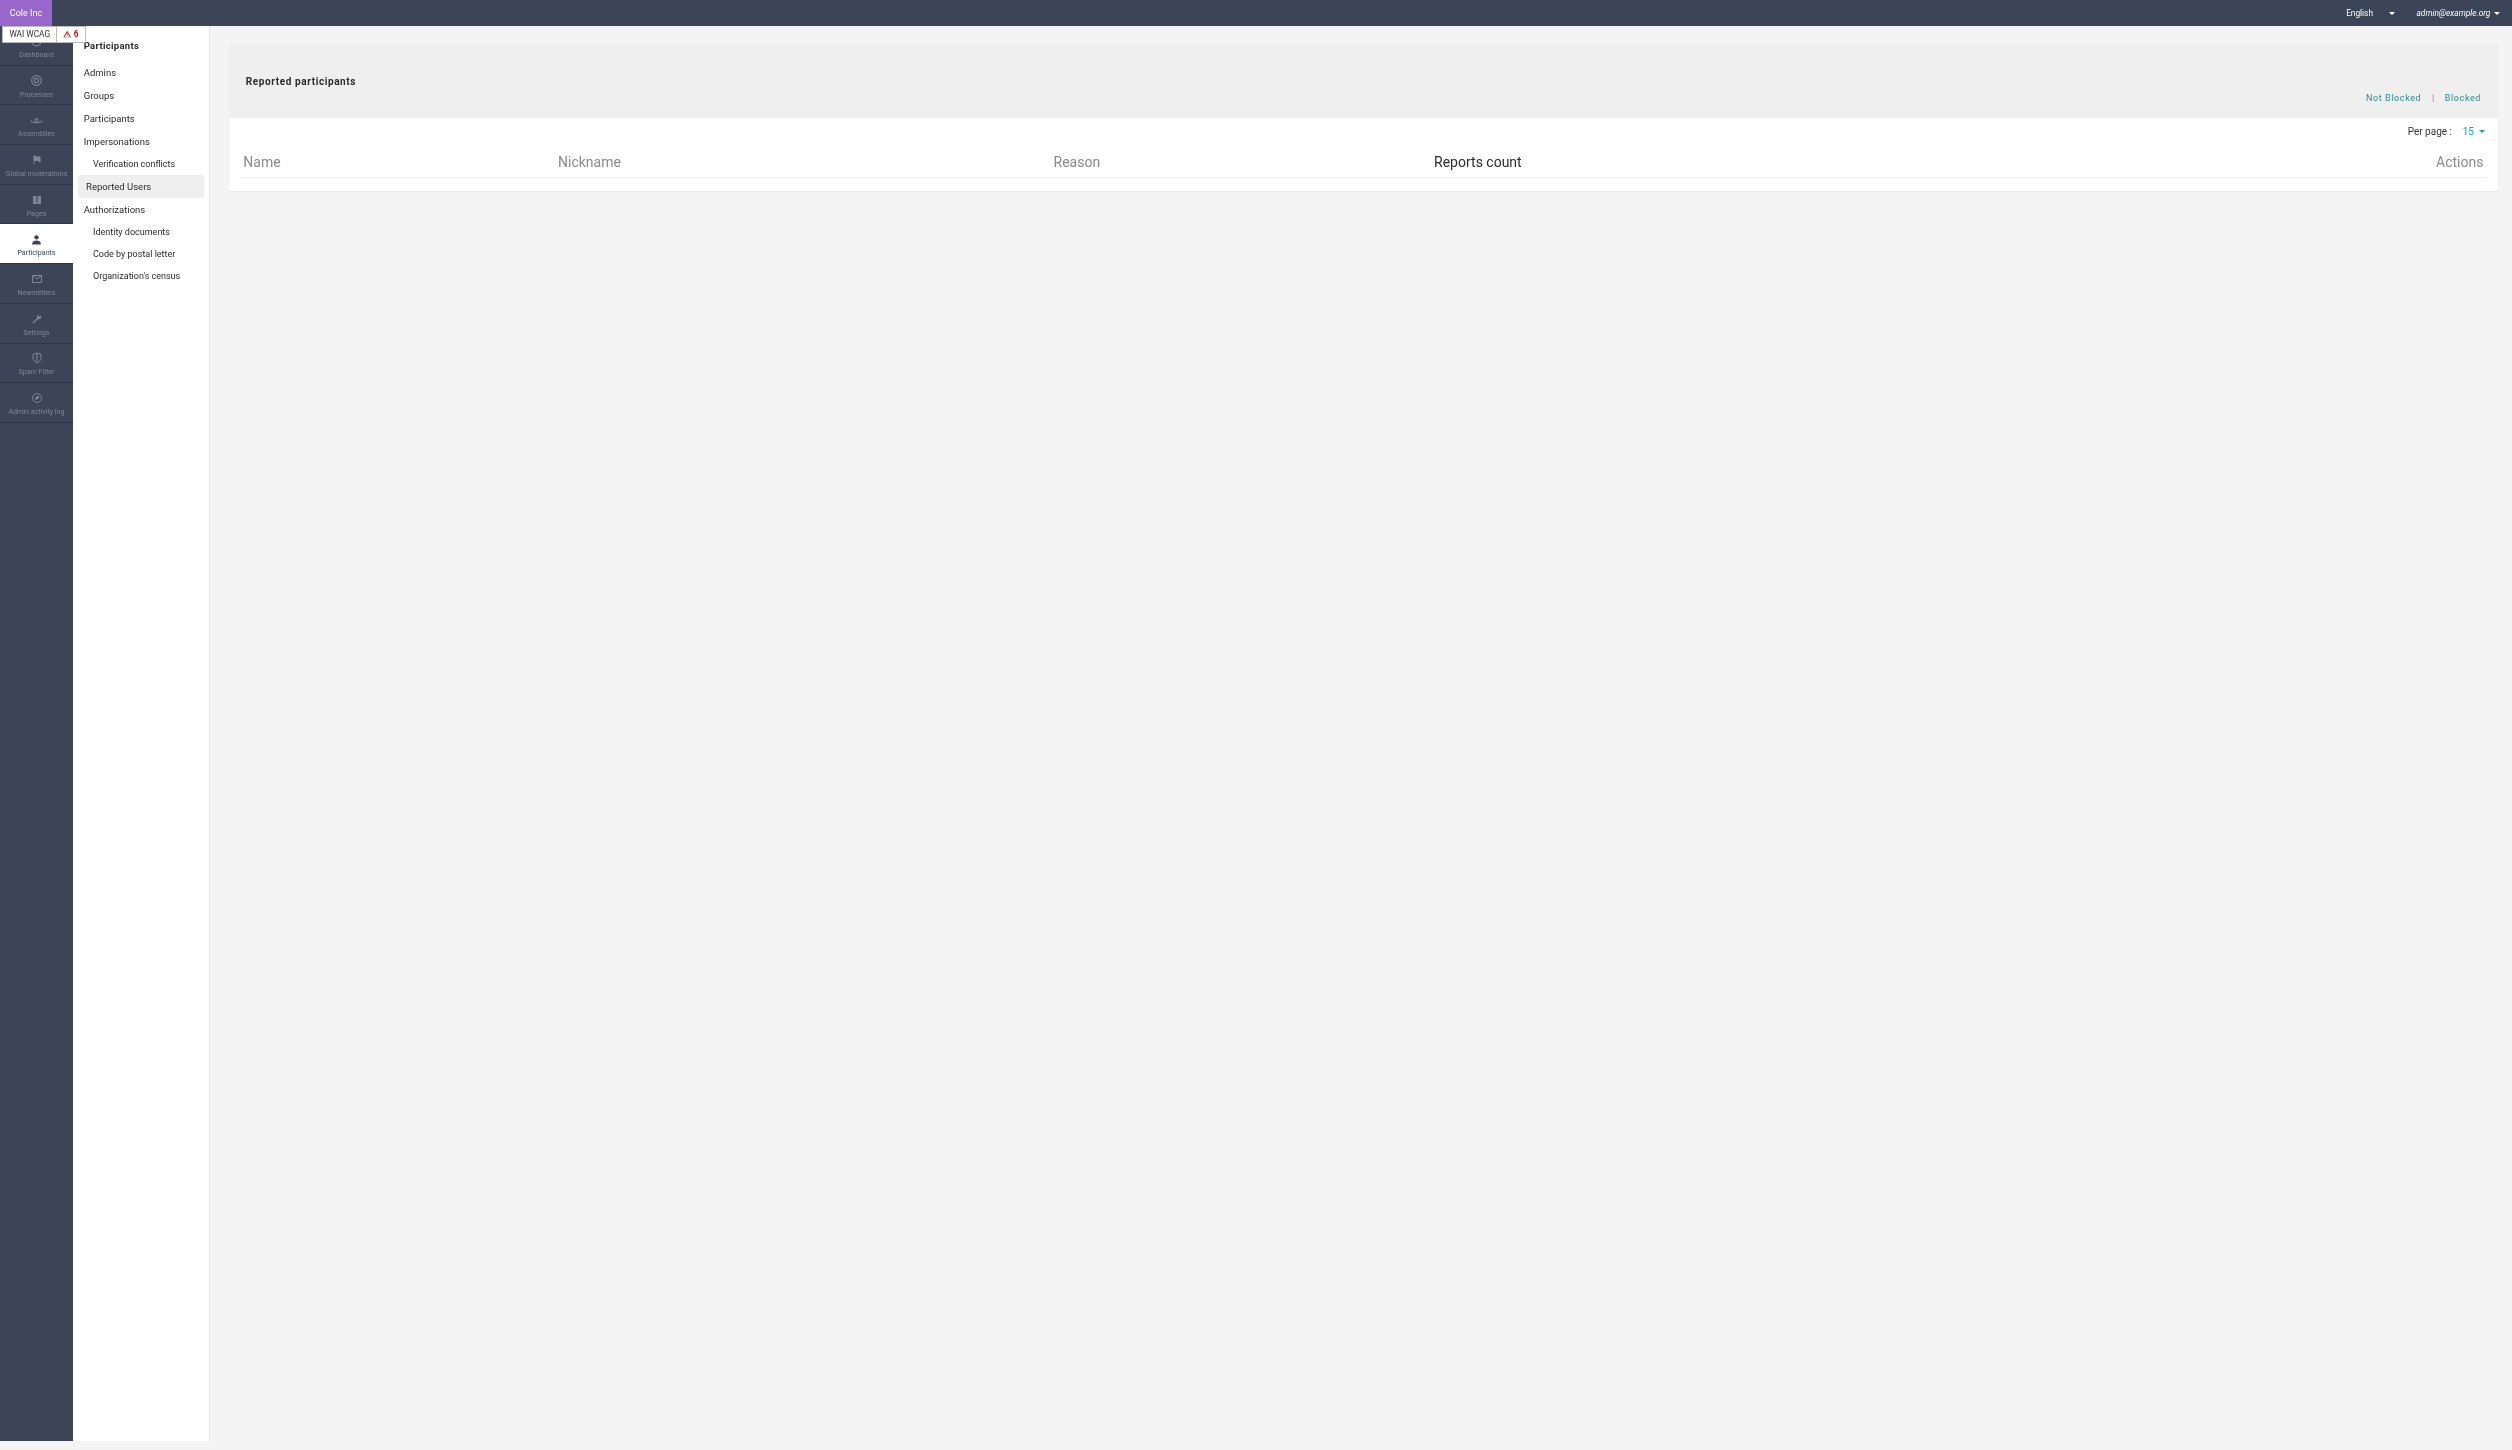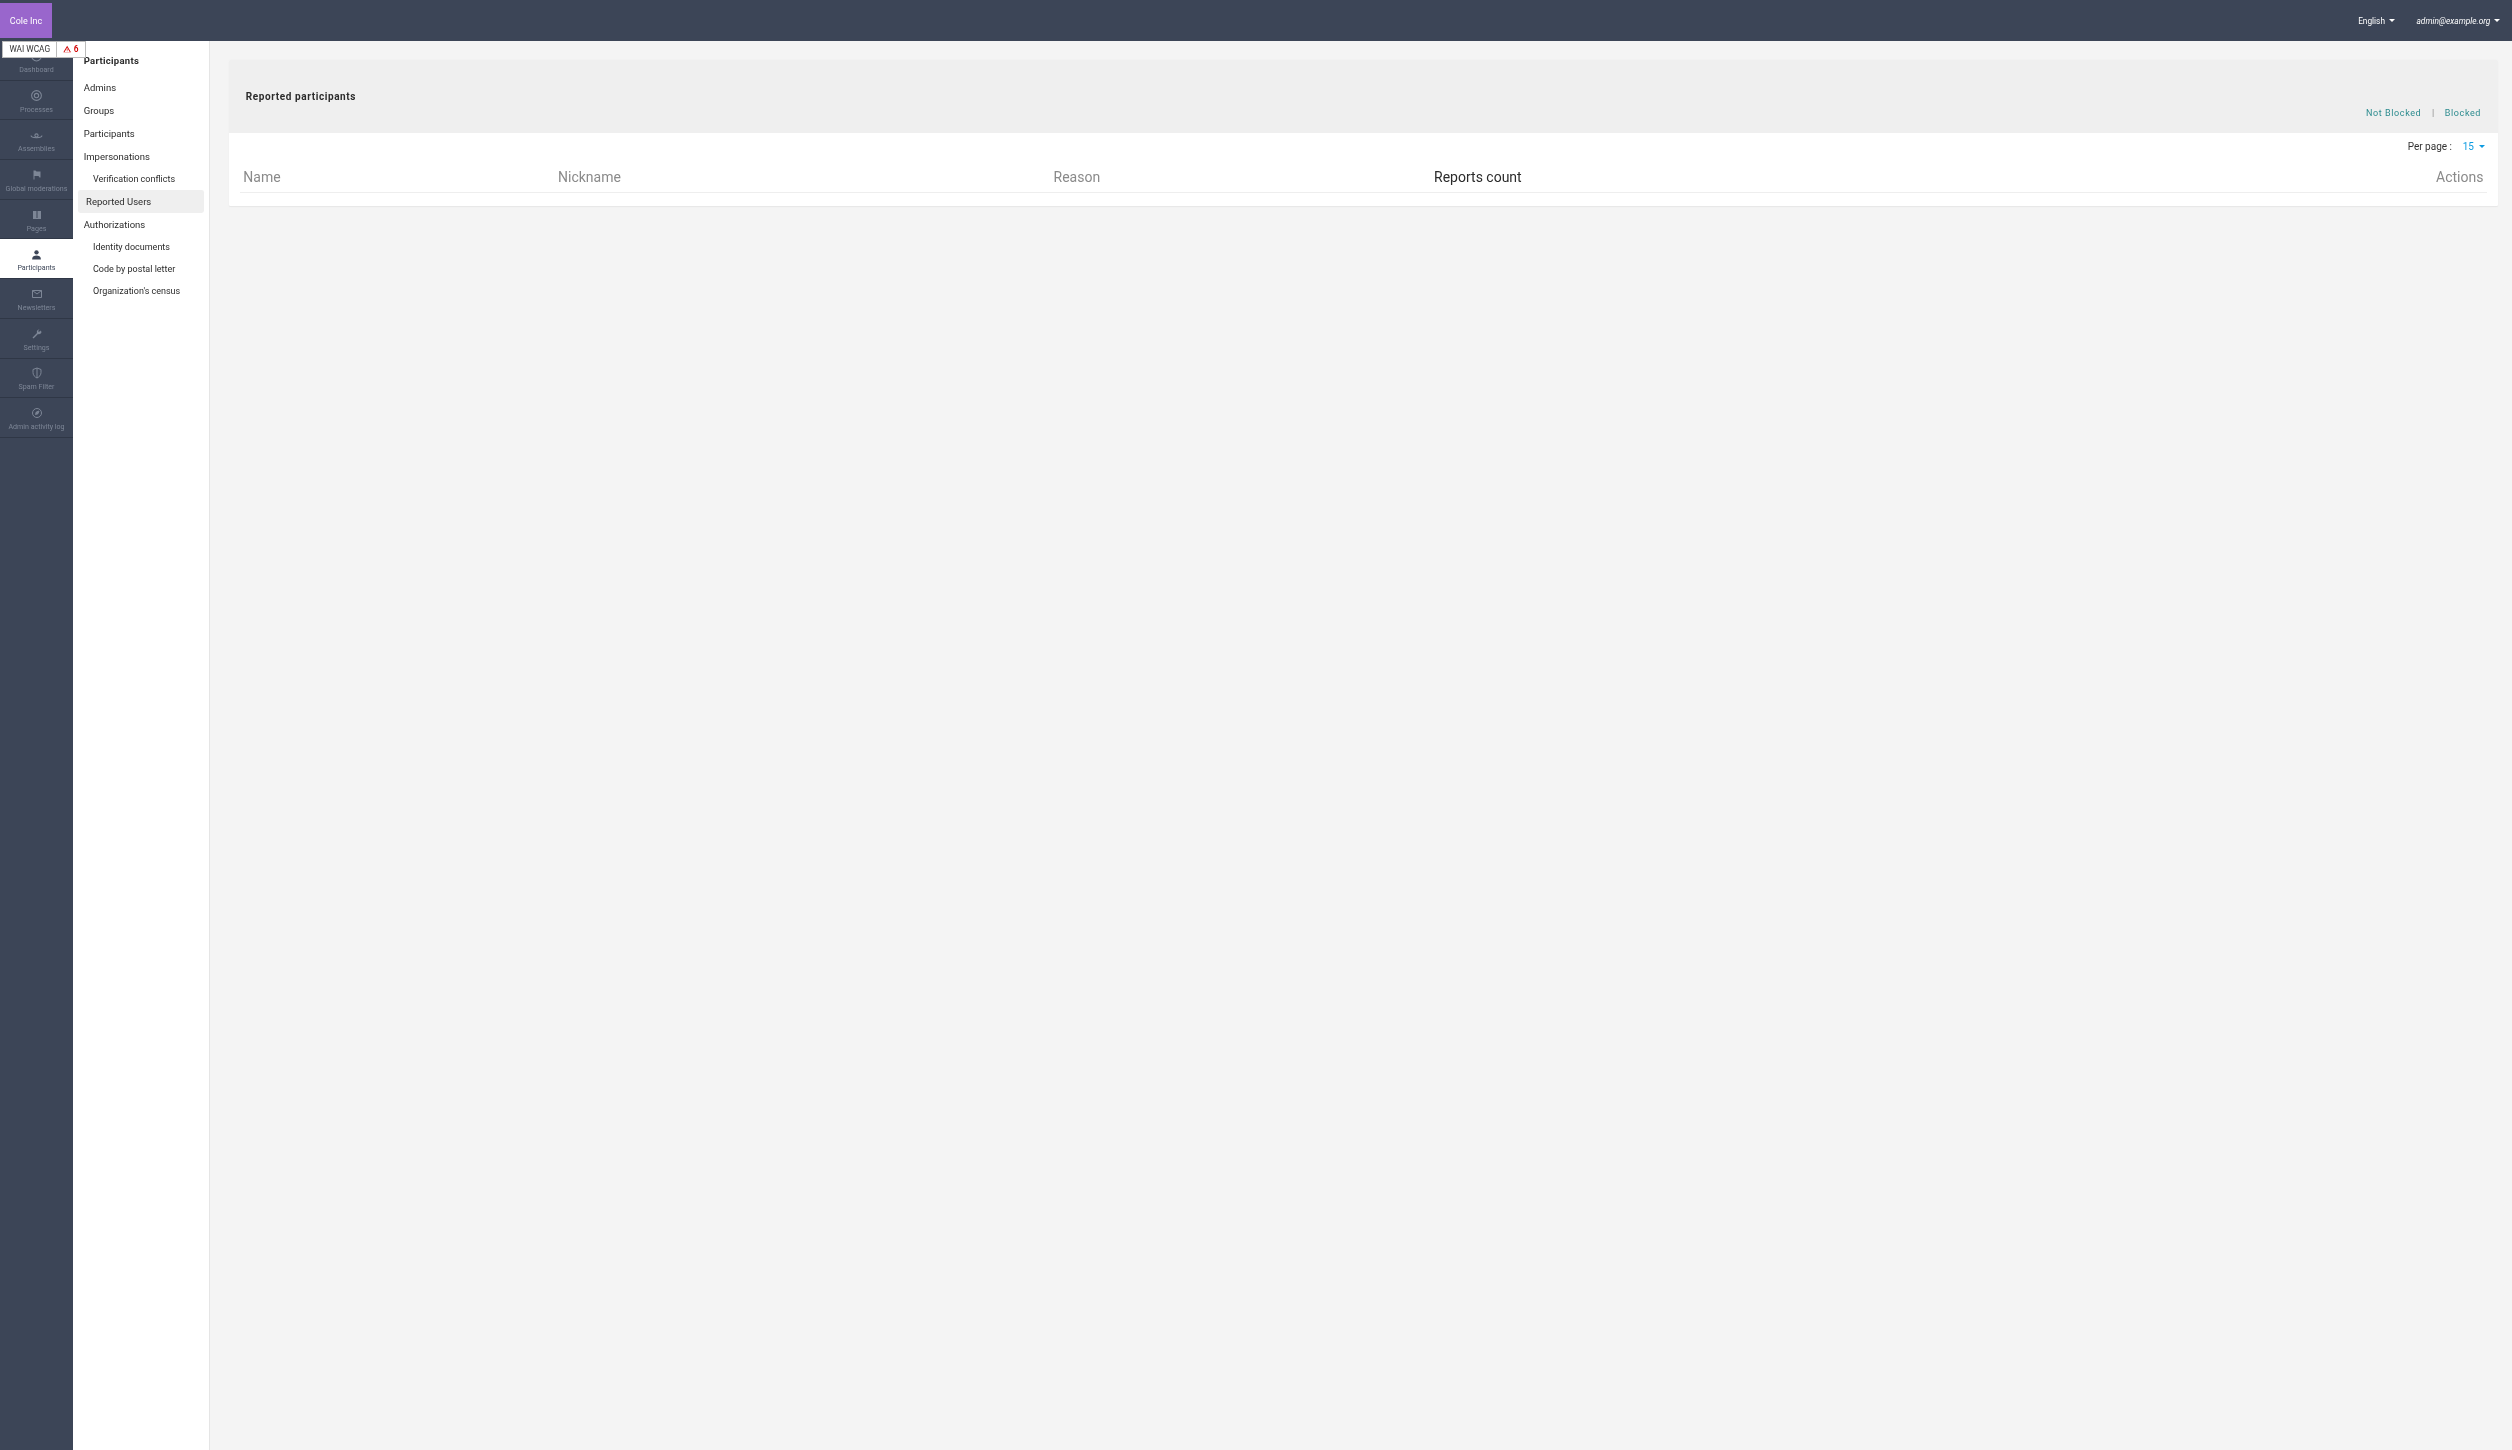--- a/index.html
+++ b/index.html
@@ -12,7 +12,7 @@
 .top-bar {
   display: flex;
   align-items: center;
-  height: 41px;
+  height: 26px;
   background: #3c4557;
   color: #fff;
 }

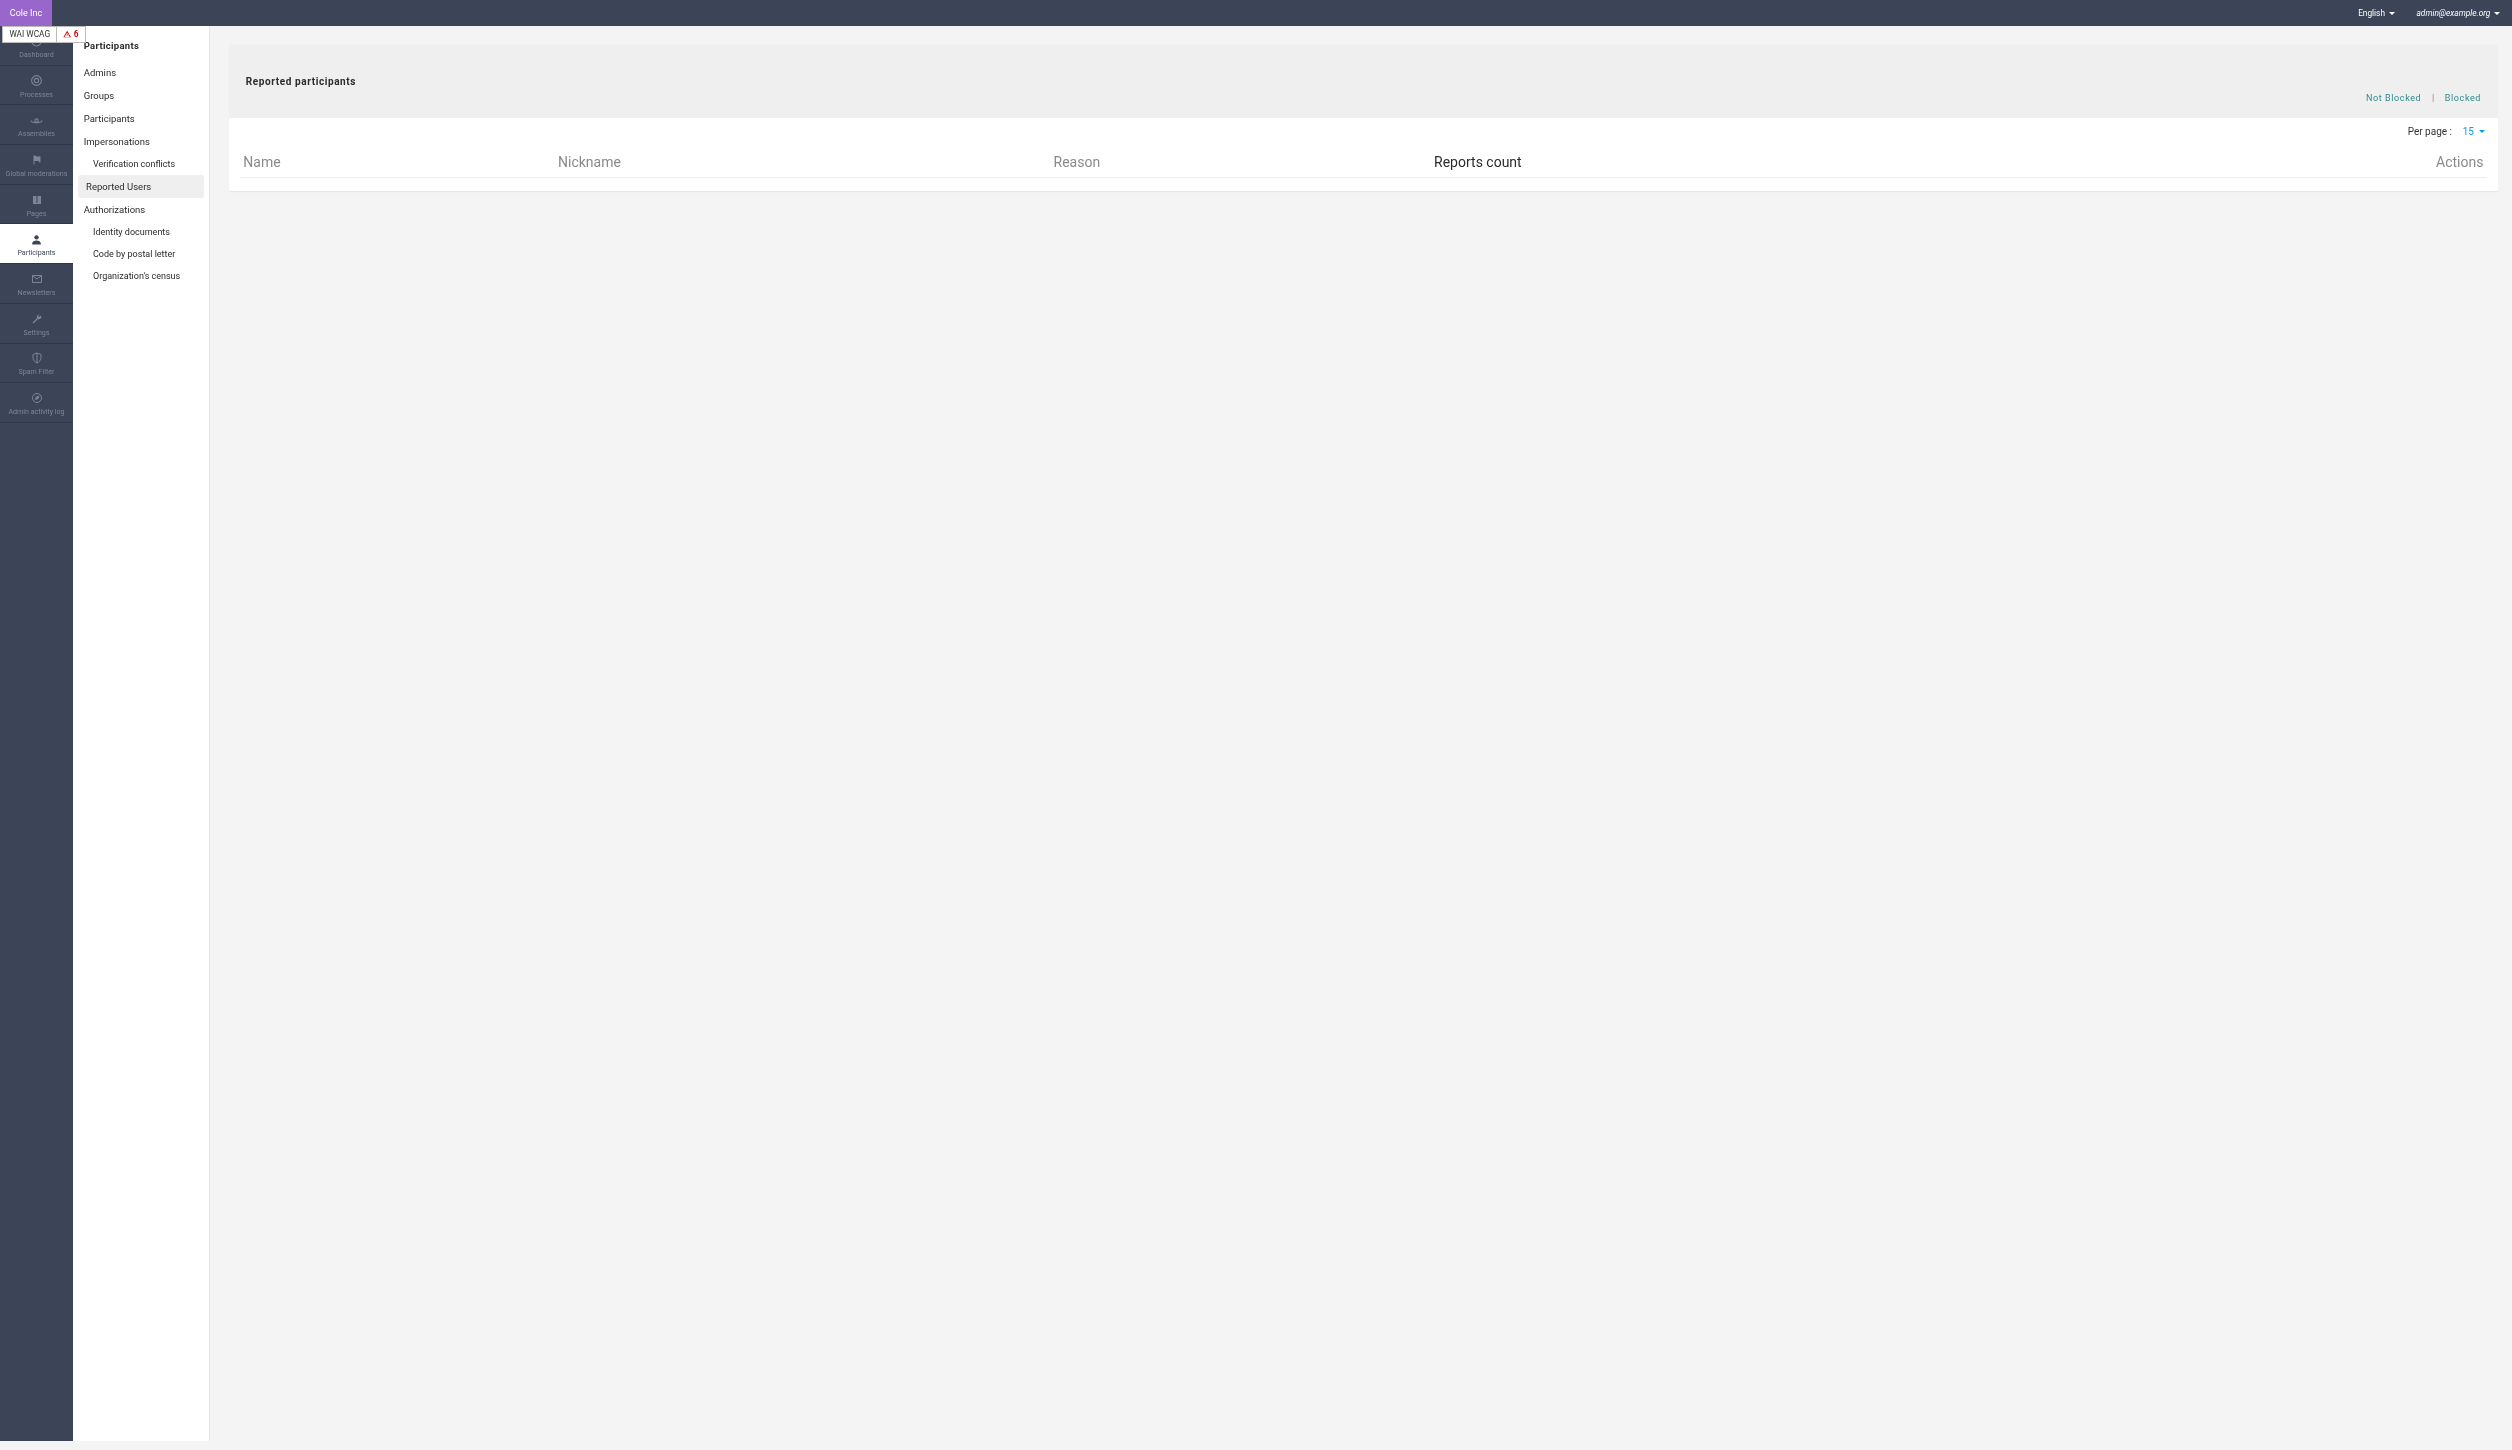--- a/index.html
+++ b/index.html
@@ -31,7 +31,7 @@
 .lang-switch {
   display: flex;
   align-items: center;
-  gap: 4px;
+  gap: 16px;
   padding: 0 9.5px;
   cursor: pointer;
 }

